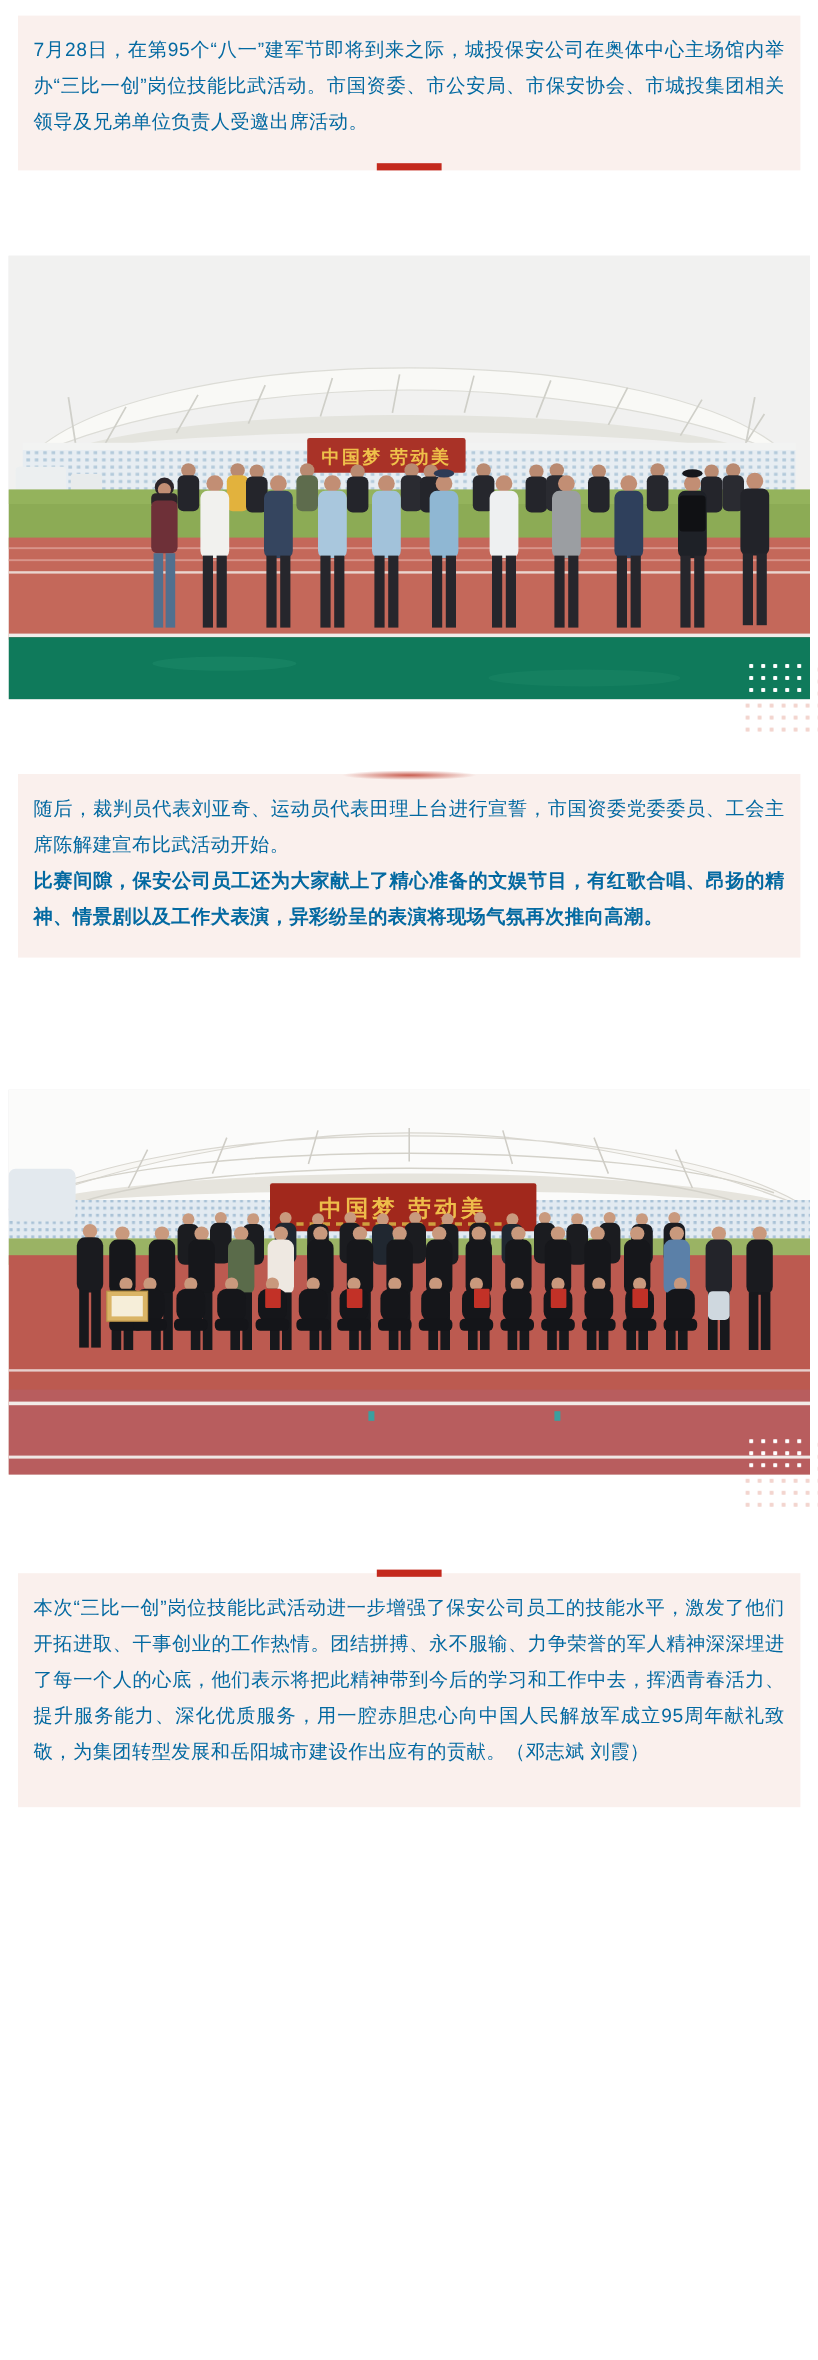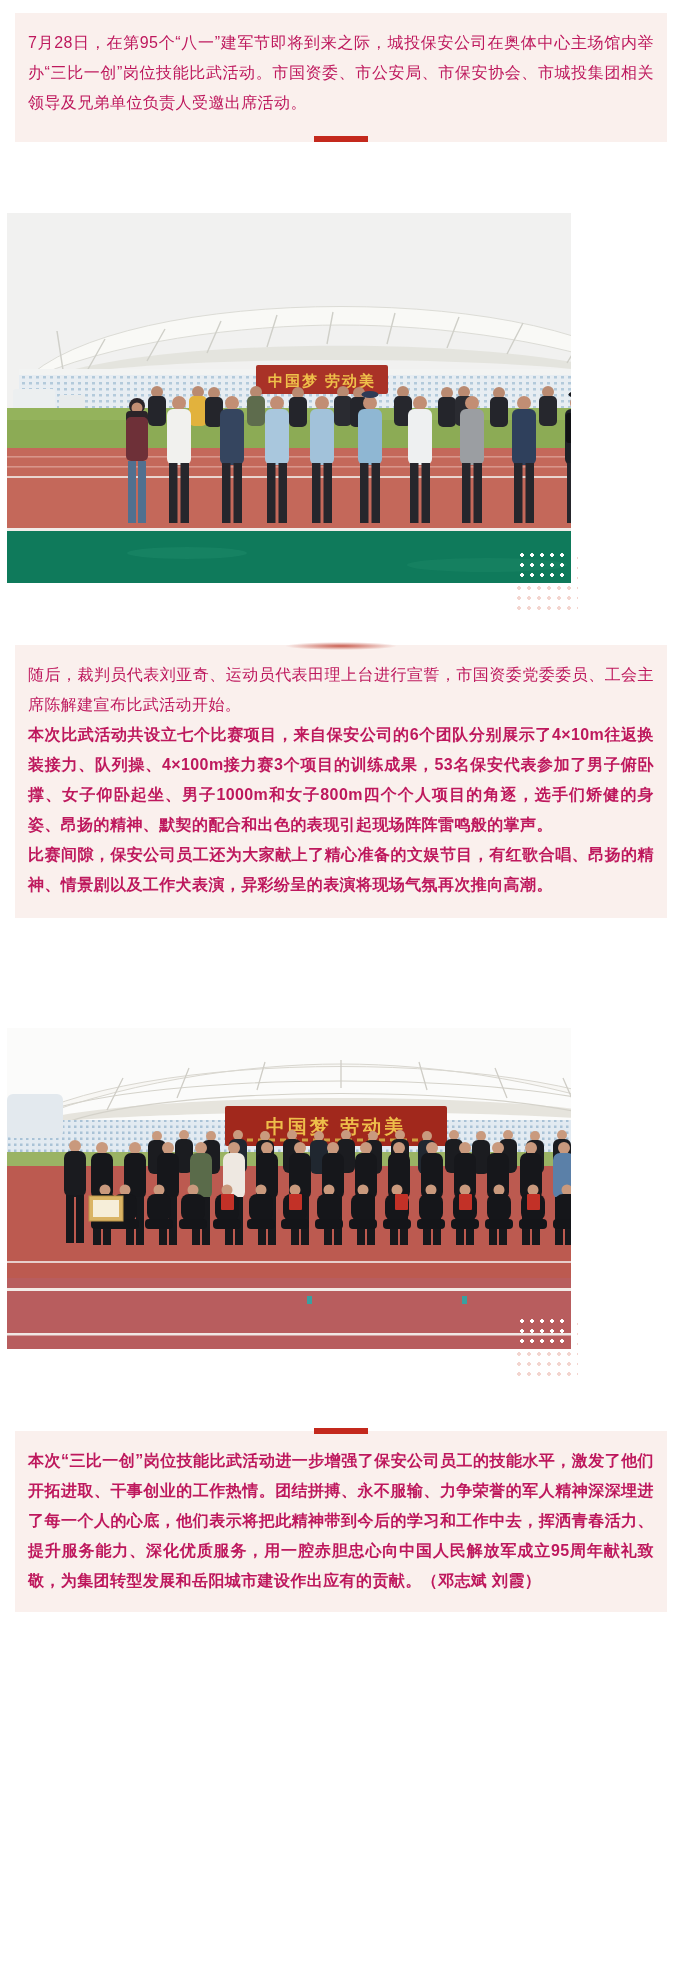--- a/index.html
+++ b/index.html
@@ -6,7 +6,7 @@
   body{width:682px;min-height:1967px;font-family:"Liberation Sans","DejaVu Sans",sans-serif;}
   .page{width:682px;position:relative;}
   .panel{margin:0 15px;background:#faf0ed;position:relative;padding:15px 13px 18px;}
-  .panel p{margin:0;font-size:16px;line-height:30px;letter-spacing:.4px;color:#be185d;text-align:justify;}
+  .panel p{margin:0;font-size:16px;line-height:30px;letter-spacing:.4px;color:#0369a1;text-align:justify;}
   .panel p + p{margin-top:0;font-weight:bold;}
   .panel-intro{margin-top:13px;padding-bottom:24px;}
   .bar{position:absolute;left:50%;transform:translateX(-50%);width:54px;height:6px;background:#c4291d;}

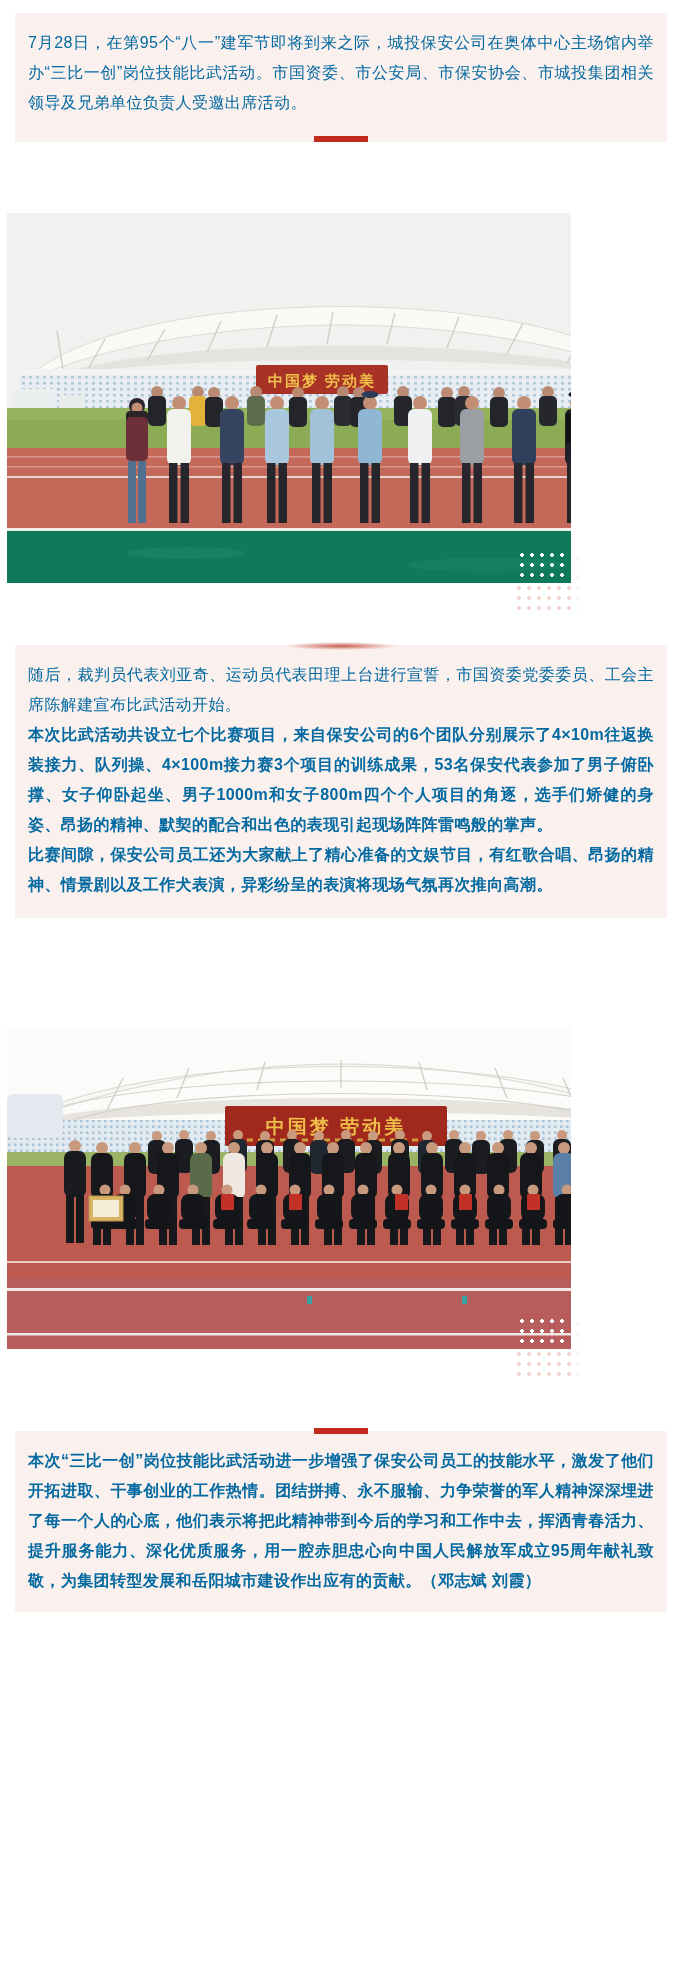--- a/index.html
+++ b/index.html
@@ -14,7 +14,7 @@
   .bar-top{top:-3px;}
   .glow-top{position:absolute;left:50%;transform:translateX(-50%);top:-3px;width:112px;height:8px;
             background:radial-gradient(56px 4px at center,rgba(189,58,42,.8),rgba(189,58,42,0) 100%);}
-  .photo-block{position:relative;width:564px;margin-left:7px;}
+  .photo-block{position:relative;width:668px;margin-left:7px;}
   .photo-block-1{margin-top:71px;margin-bottom:62px;}
   .photo-block-2{margin-top:110px;margin-bottom:82px;}
   .panel-conclusion{padding-bottom:16px;font-weight:bold;}

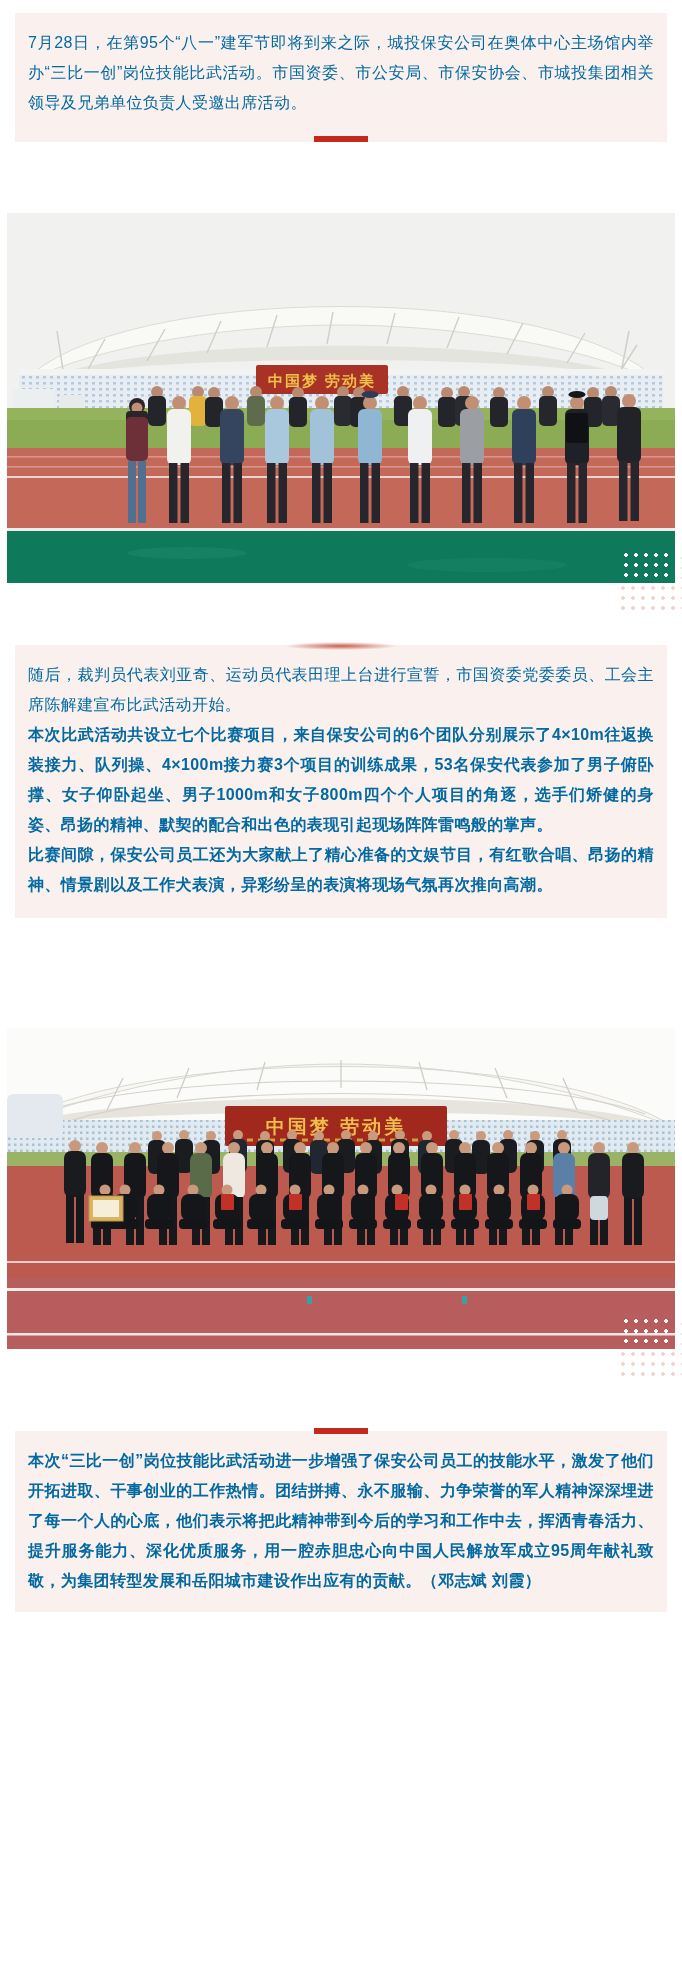--- a/index.html
+++ b/index.html
@@ -132,7 +132,6 @@
   <section class="panel panel-body">
     <div class="glow-top"></div>
     <p>随后，裁判员代表刘亚奇、运动员代表田理上台进行宣誓，市国资委党委委员、工会主席陈解建宣布比武活动开始。</p>
-    <p>本次比武活动共设立七个比赛项目，来自保安公司的6个团队分别展示了4×10m往返换装接力、队列操、4×100m接力赛3个项目的训练成果，53名保安代表参加了男子俯卧撑、女子仰卧起坐、男子1000m和女子800m四个个人项目的角逐，选手们矫健的身姿、昂扬的精神、默契的配合和出色的表现引起现场阵阵雷鸣般的掌声。</p>
     <p>比赛间隙，保安公司员工还为大家献上了精心准备的文娱节目，有红歌合唱、昂扬的精神、情景剧以及工作犬表演，异彩纷呈的表演将现场气氛再次推向高潮。</p>
   </section>
 

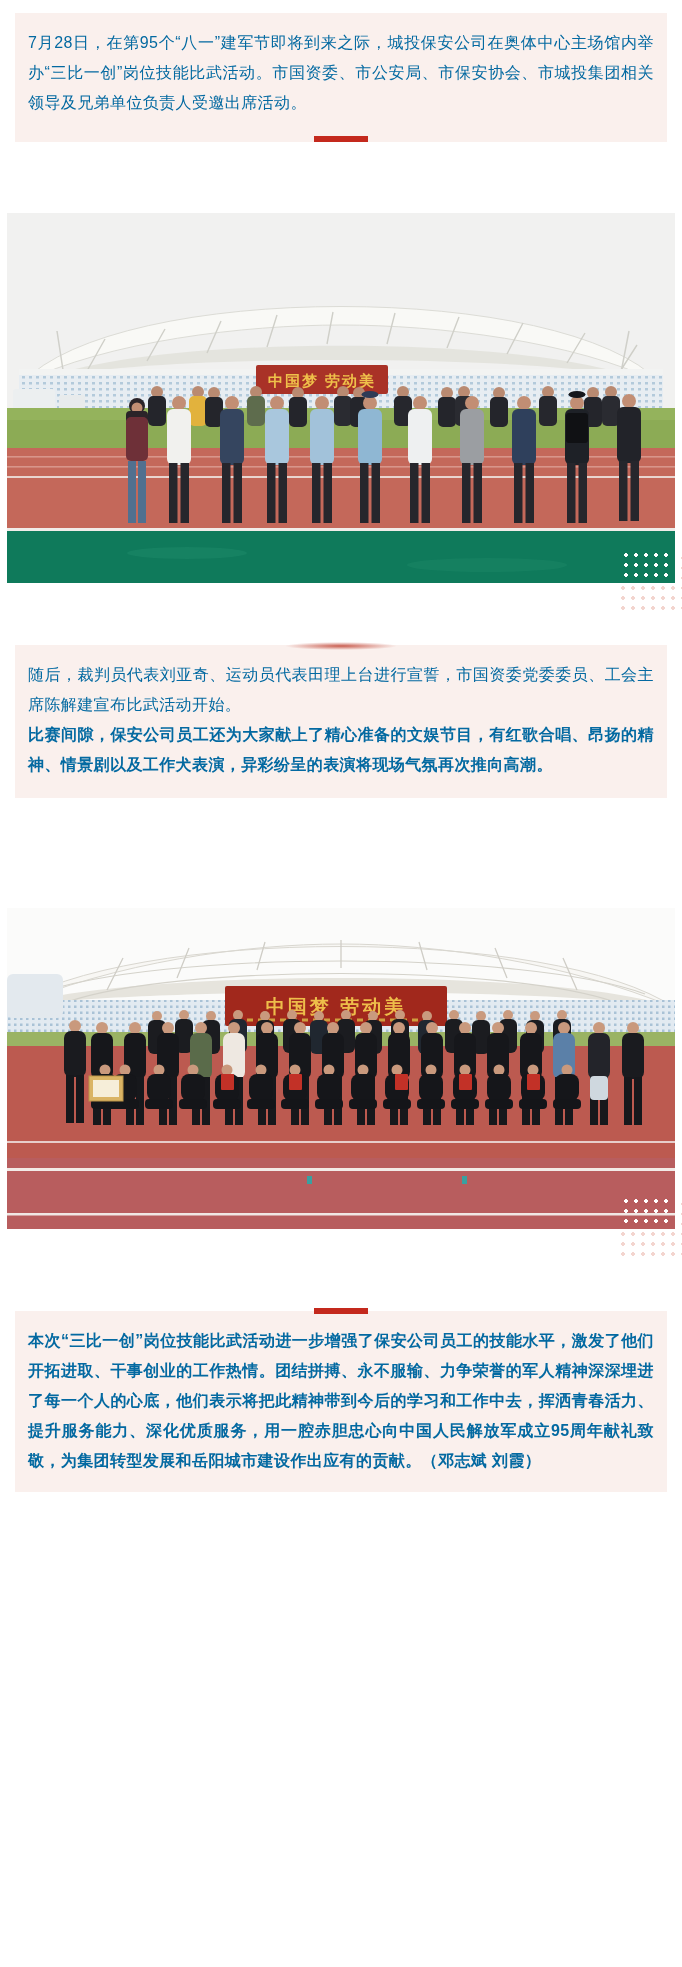--- a/index.html
+++ b/index.html
@@ -17,7 +17,7 @@
   .photo-block{position:relative;width:668px;margin-left:7px;}
   .photo-block-1{margin-top:71px;margin-bottom:62px;}
   .photo-block-2{margin-top:110px;margin-bottom:82px;}
-  .panel-conclusion{padding-bottom:16px;font-weight:bold;}
+  .panel-conclusion{padding-bottom:30px;}
   .photo{position:relative;z-index:1;overflow:hidden;background:#f1f1f0;}
   .photo svg{display:block;}
   .dots{position:absolute;background-image:radial-gradient(circle,var(--dc) 1.7px,transparent 2.05px);

